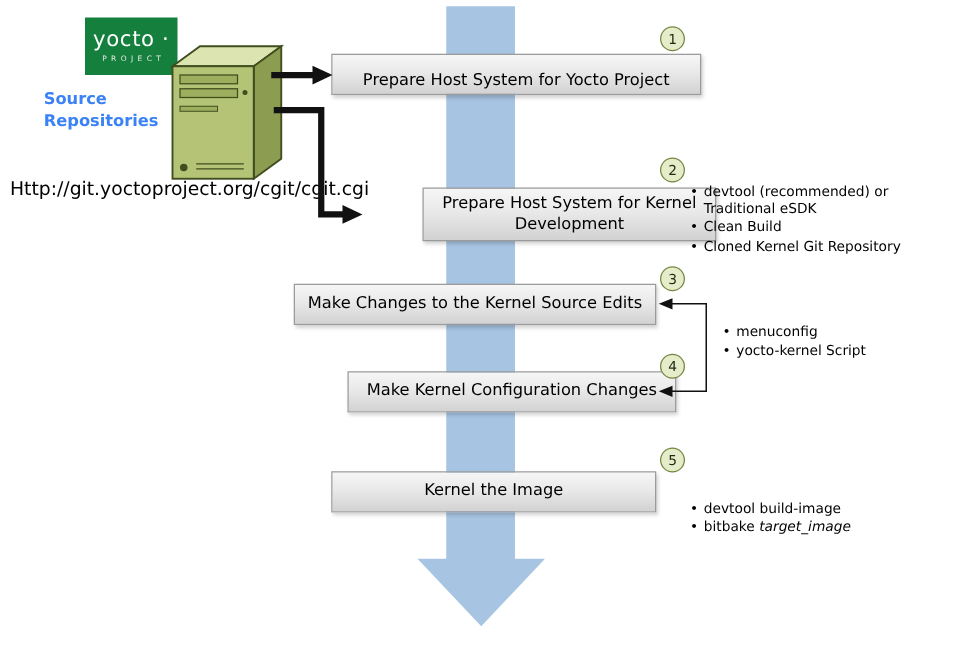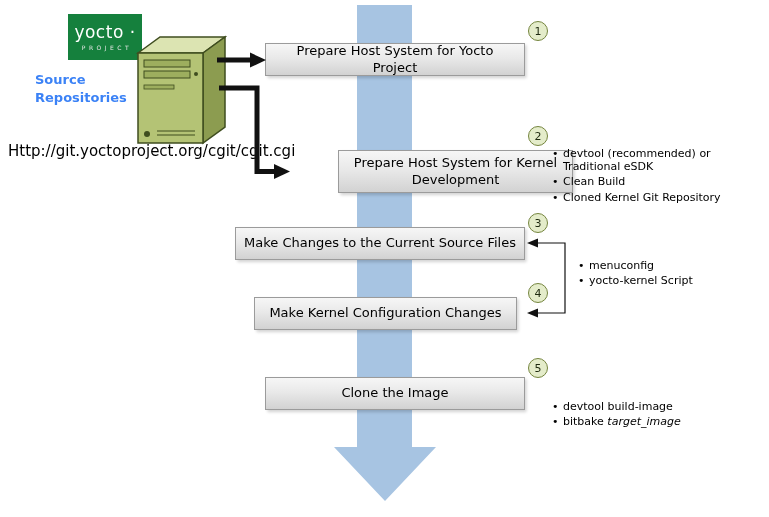--- a/index.html
+++ b/index.html
@@ -10,7 +10,7 @@
     background:linear-gradient(to bottom,#f6f6f6 0%,#e9e9e9 45%,#d2d2d2 100%);
     border:1px solid #9b9b9b;box-shadow:1.5px 2px 3px rgba(0,0,0,0.18);
     font-size:13px;color:#000;line-height:1.25;padding:2px 8px;box-sizing:border-box;z-index:3;}
-  #box1{left:265px;top:43px;width:260px;height:33px;}
+  #box1{left:265px;top:43px;width:296px;height:33px;align-items:flex-end;}
   #box2{left:290px;top:150px;width:235px;height:43px;margin-left:48px;}
   #box3{left:235px;top:227px;width:290px;height:33px;}
   #box4{left:254px;top:297px;width:263px;height:33px;}

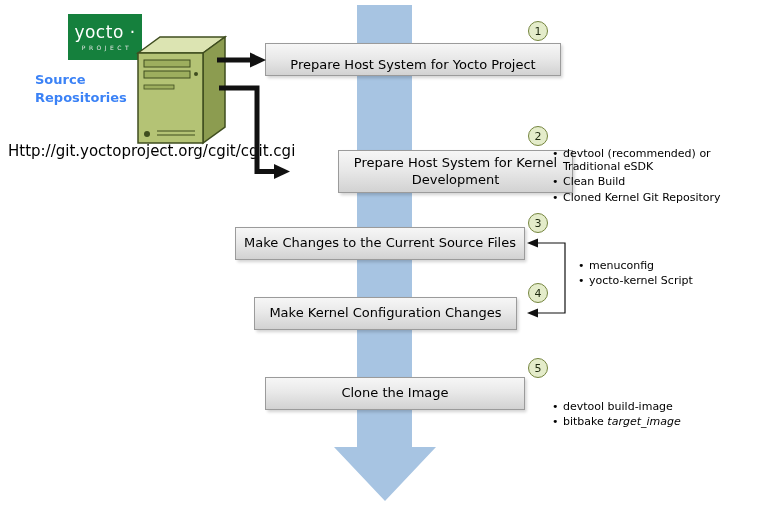--- a/index.html
+++ b/index.html
@@ -92,7 +92,7 @@
   <span>Prepare Host System for Kernel Development</span>
 </div>
 <div id="box3" class="flow-box">
-  <span>Make Changes to the Current Source Files</span>
+  <span>Make Changes to the Kernel Source Edits</span>
 </div>
 <div id="box4" class="flow-box">
   <span>Make Kernel Configuration Changes</span>

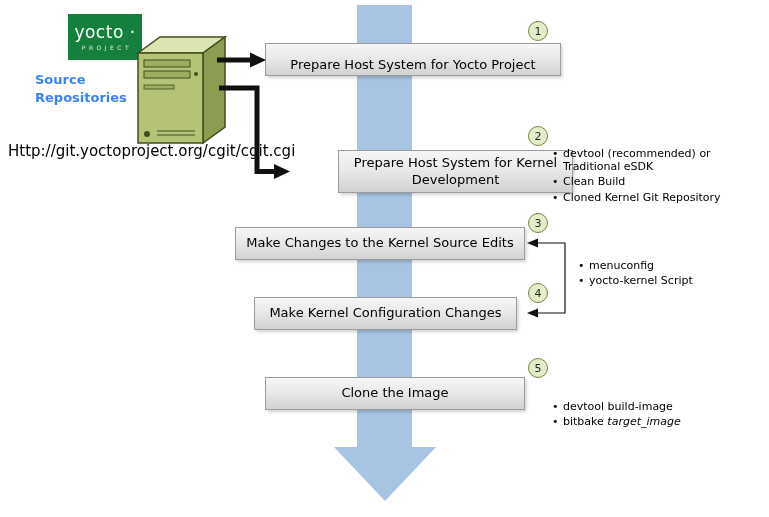--- a/index.html
+++ b/index.html
@@ -13,7 +13,7 @@
   #box1{left:265px;top:43px;width:296px;height:33px;align-items:flex-end;}
   #box2{left:290px;top:150px;width:235px;height:43px;margin-left:48px;}
   #box3{left:235px;top:227px;width:290px;height:33px;}
-  #box4{left:254px;top:297px;width:263px;height:33px;}
+  #box4{left:278px;top:297px;width:263px;height:33px;}
   #box5{left:265px;top:377px;width:260px;height:33px;}
   .badge{position:absolute;width:20px;height:20px;border-radius:50%;background:#e4ecca;border:1.5px solid #75853f;
     display:flex;align-items:center;justify-content:center;font-size:11px;color:#1f2a10;z-index:5;box-sizing:border-box;}

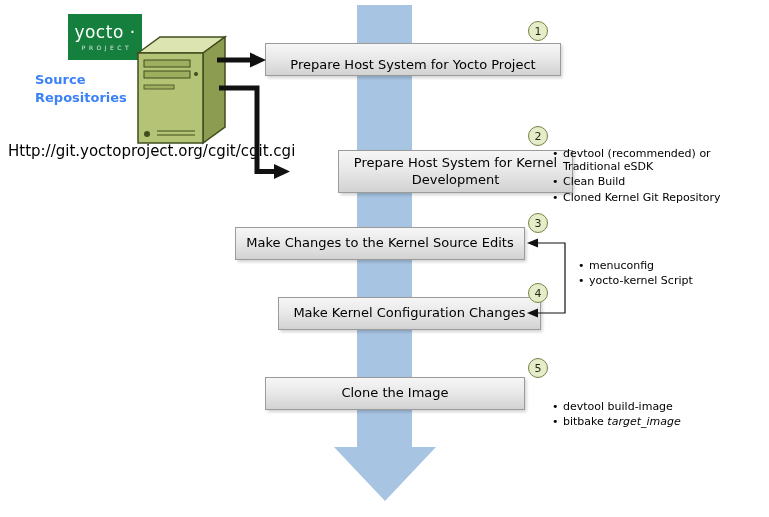--- a/index.html
+++ b/index.html
@@ -98,7 +98,7 @@
   <span>Make Kernel Configuration Changes</span>
 </div>
 <div id="box5" class="flow-box">
-  <span>Clone the Image</span>
+  <span>Kernel the Image</span>
 </div>
 
 <div id="badge1" class="badge">1</div>

